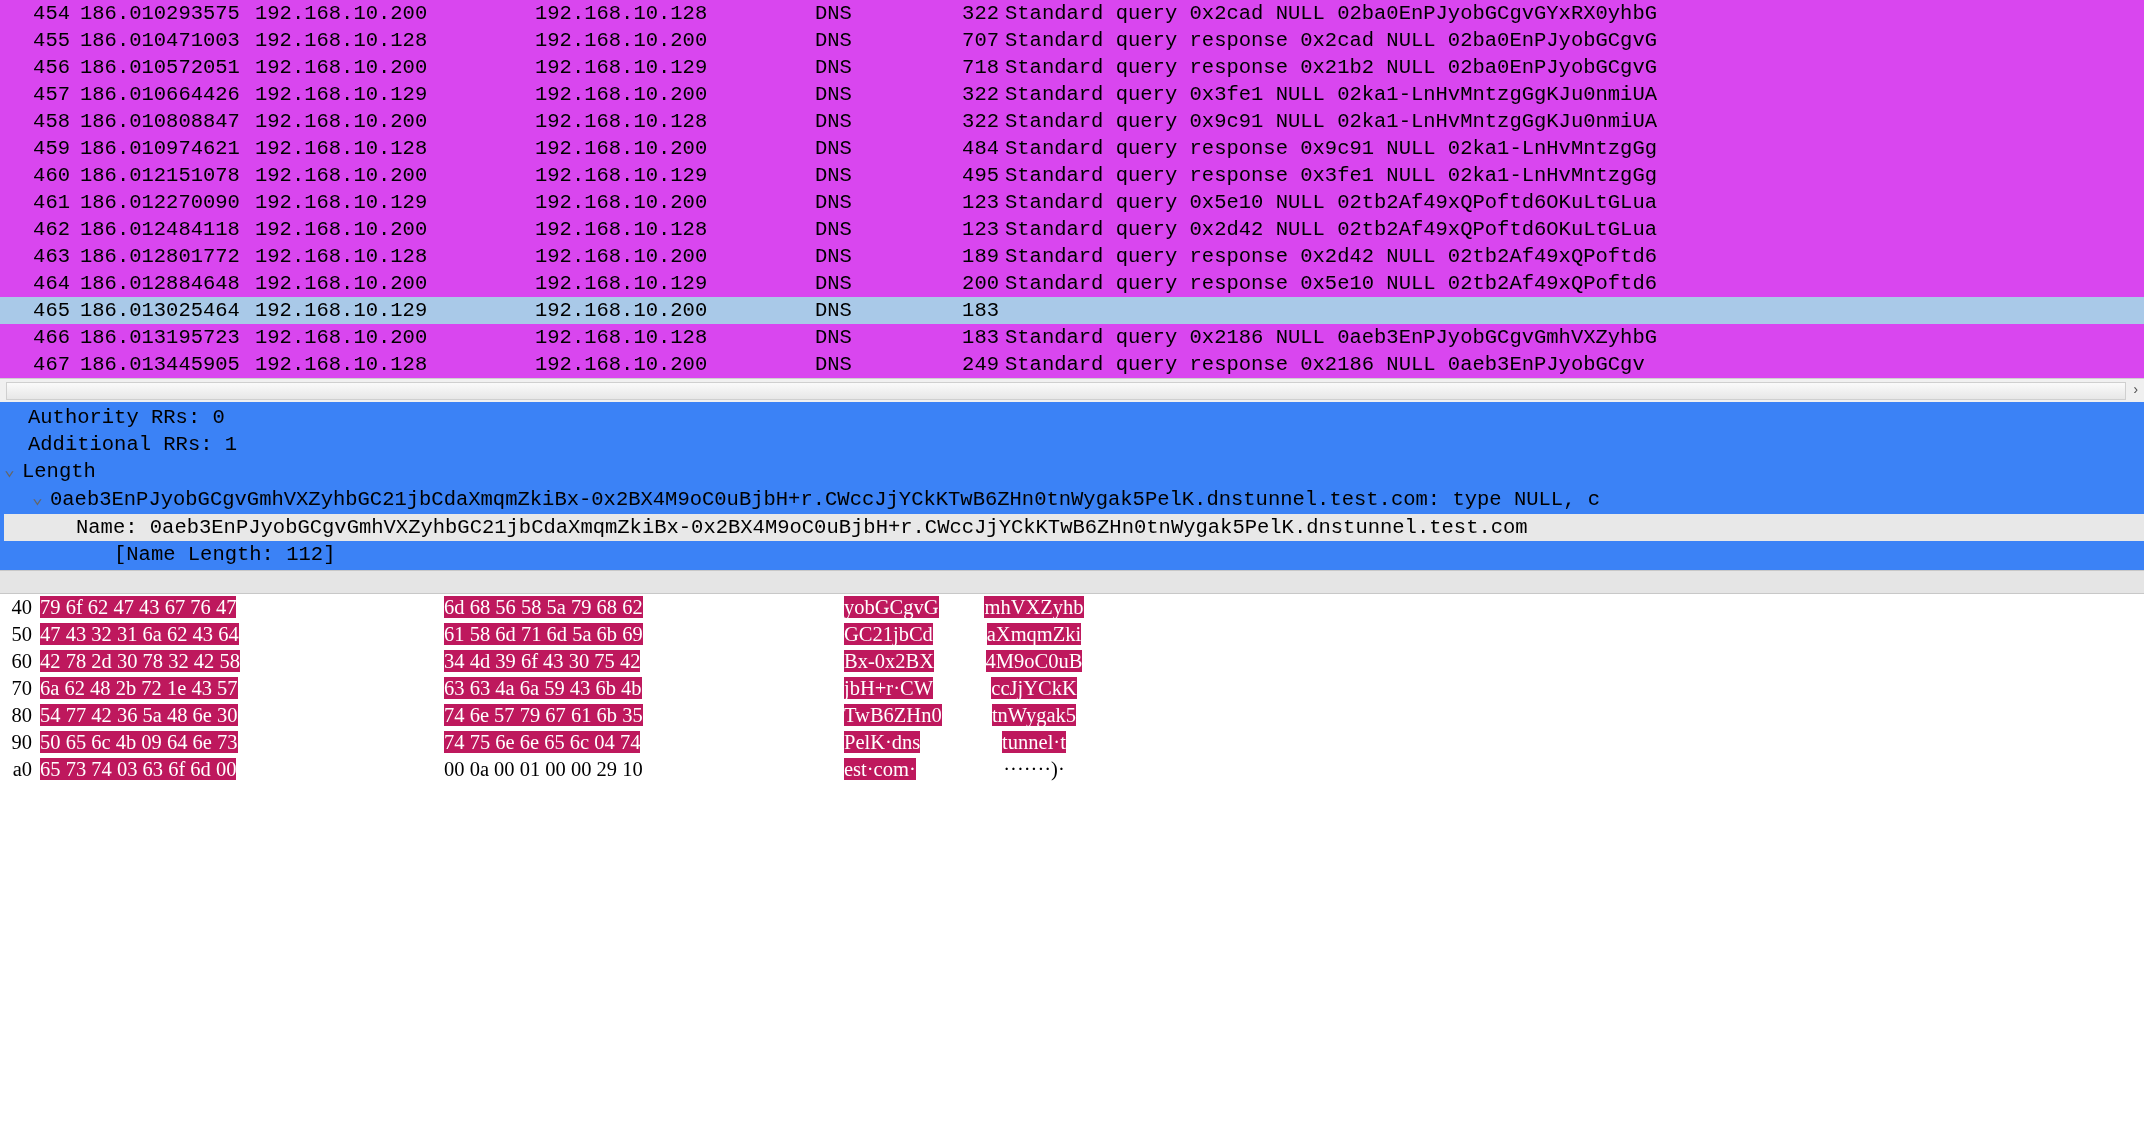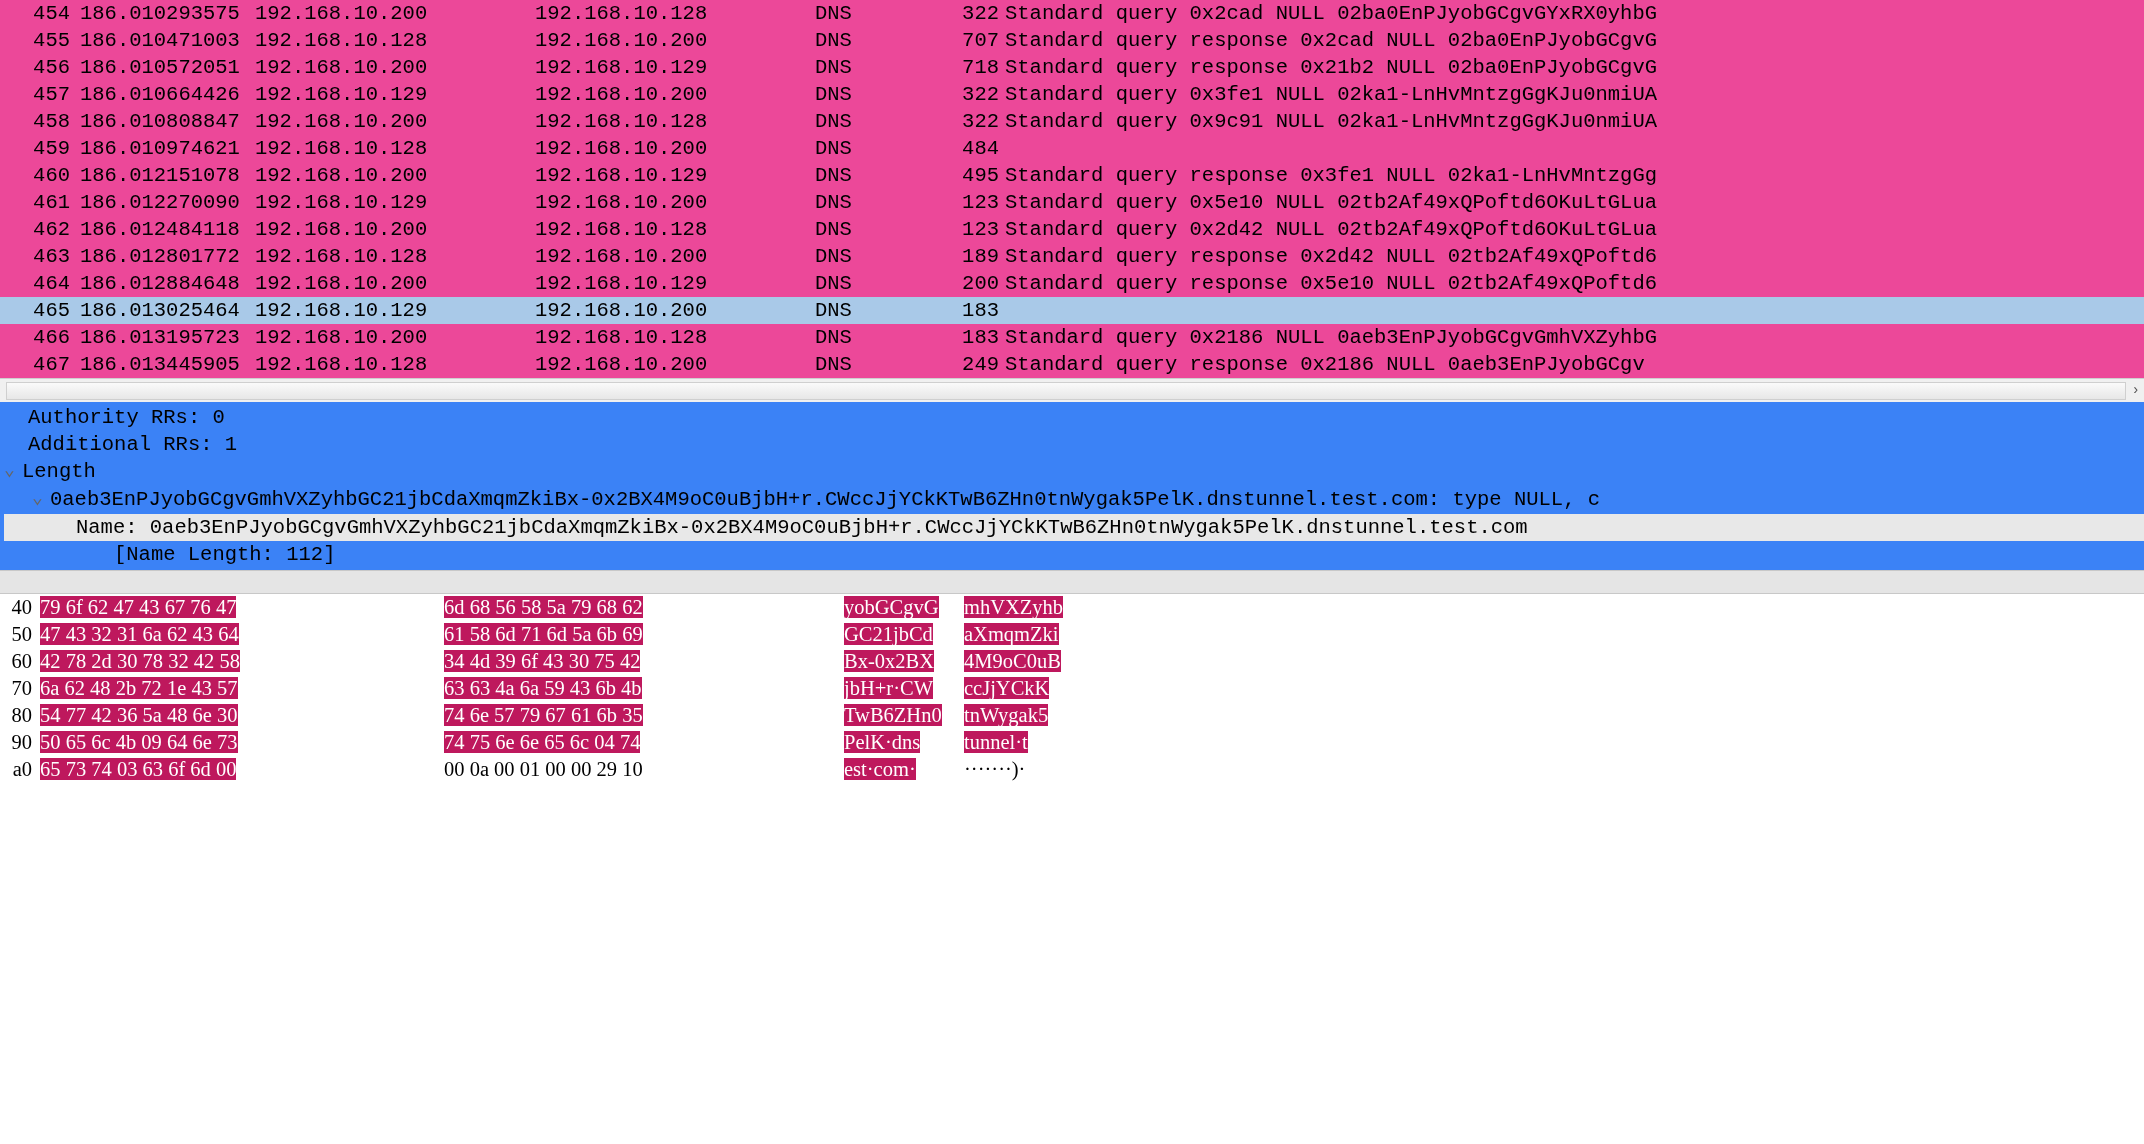--- a/index.html
+++ b/index.html
@@ -20,7 +20,7 @@
   }
   .row {
     display:flex;
-    background:#ec4899;
+    background:#d946ef;
     padding:0 0 0 10px;
   }
   .row.selected { background:#a9c9e8; }

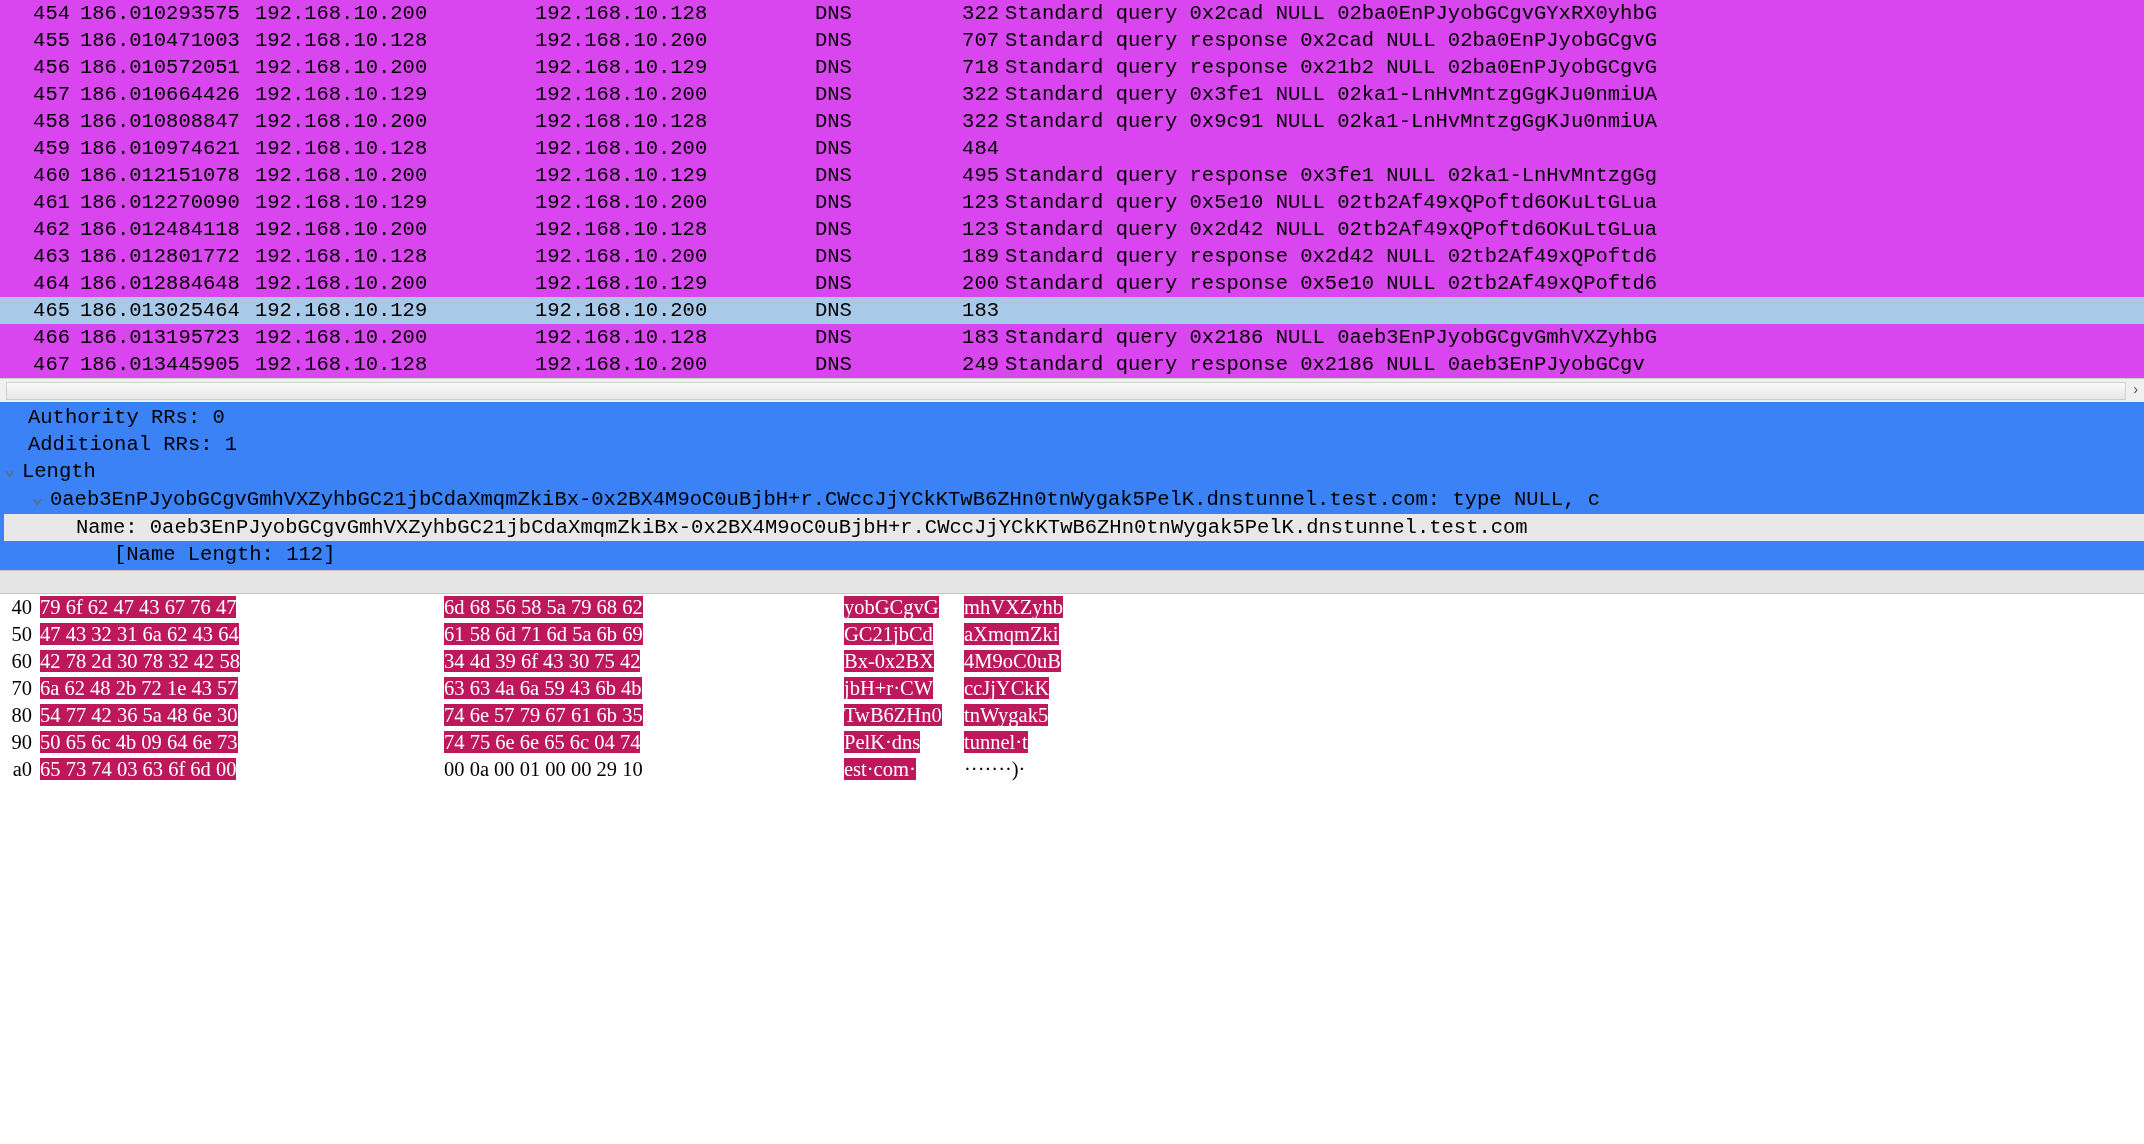--- a/index.html
+++ b/index.html
@@ -154,6 +154,7 @@
       <div class="col-dst">192.168.10.200</div>
       <div class="col-prot">DNS</div>
       <div class="col-len">484</div>
+      <div class="col-info">Standard query response 0x9c91 NULL 02ka1-LnHvMntzgGg</div>
     </div>
     <div class="row">
       <div class="col-no">460</div>

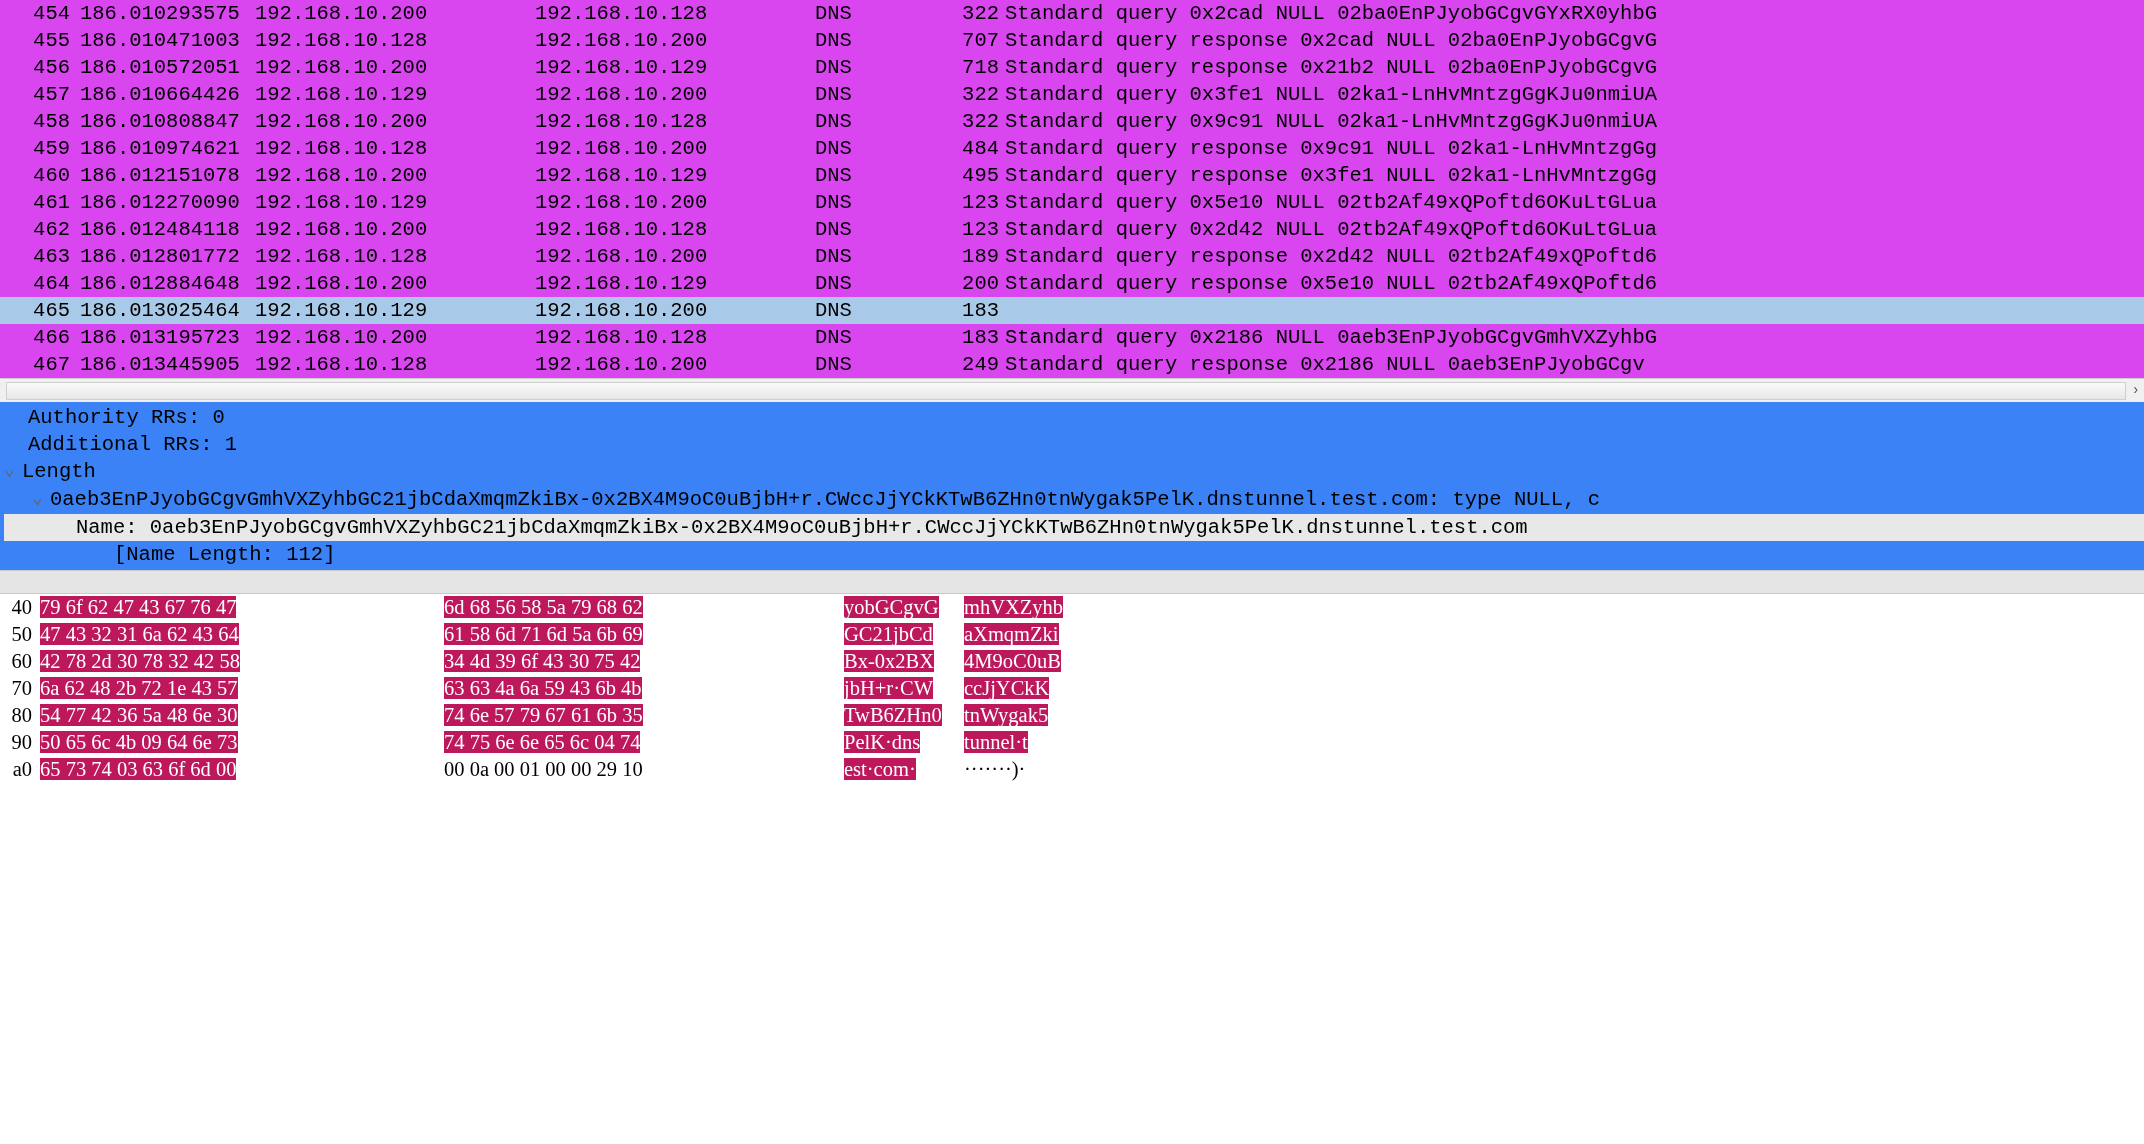--- a/index.html
+++ b/index.html
@@ -95,7 +95,7 @@
   .hex-bytes1 { width:384px; }
   .hex-bytes2 { width:400px;margin-left:20px; }
   .hex-ascii1 { width:120px; }
-  .hex-ascii2 { width:140px; }
+  .hex-ascii2 { width:140px;text-align:center; }
   .hlb { background:#be185d; color:#fff; }
 </style>
 </head>

